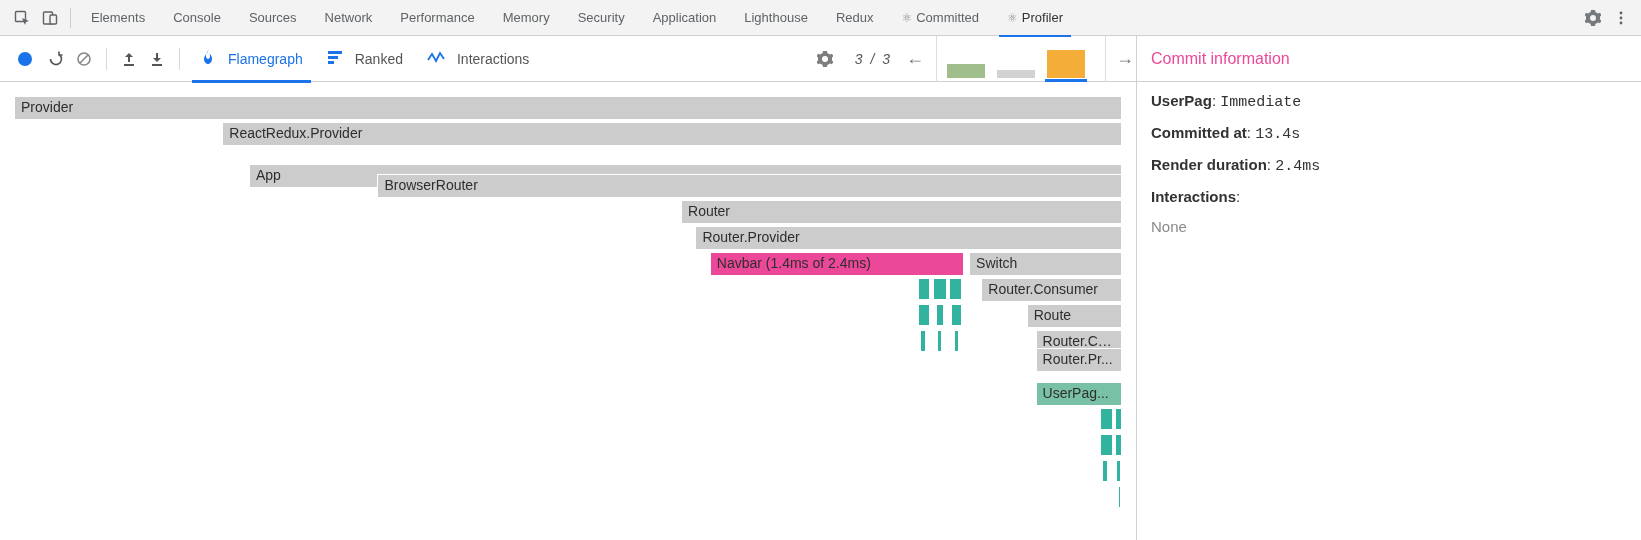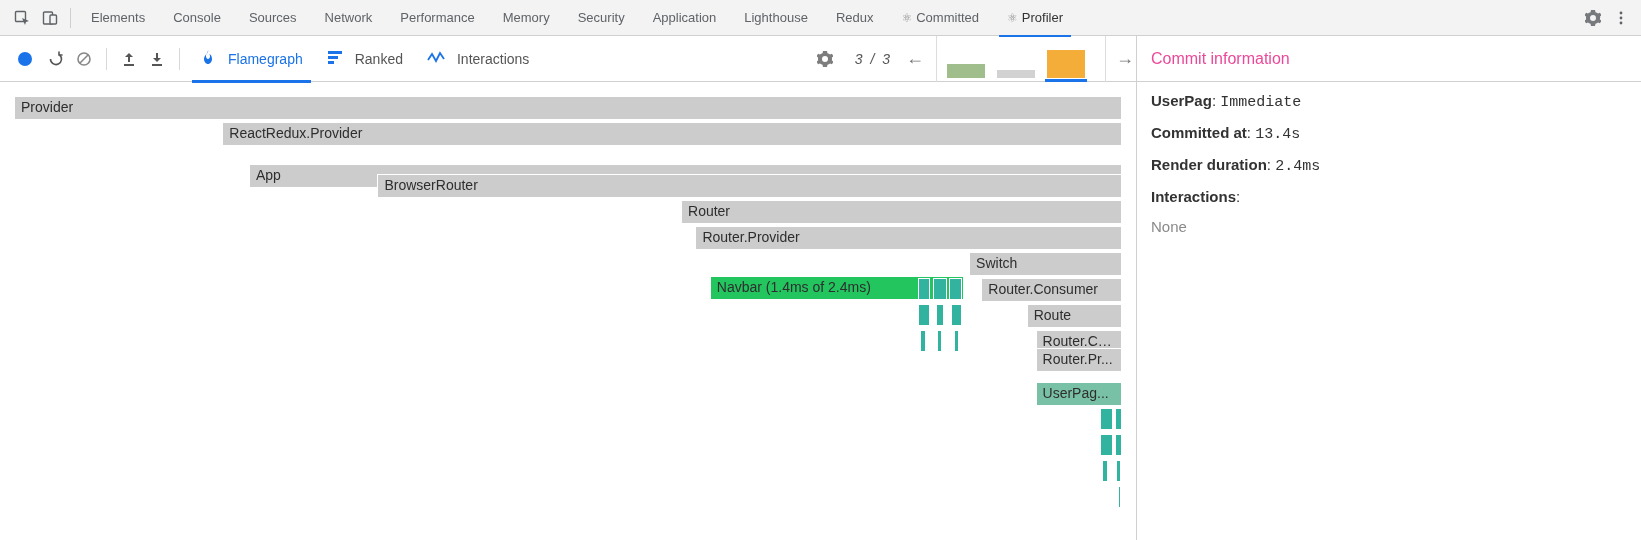--- a/index.html
+++ b/index.html
@@ -152,7 +152,7 @@
     cursor:pointer;
   }
   .fg-row.gray   { background:#cccccc; }
-  .fg-row.orange { background:#22c55e;margin-top:24px; }
+  .fg-row.orange { background:#ec4899; }
   .fg-row.green  { background:#79c1a6; }
   .fg-teal {
     position:absolute;

